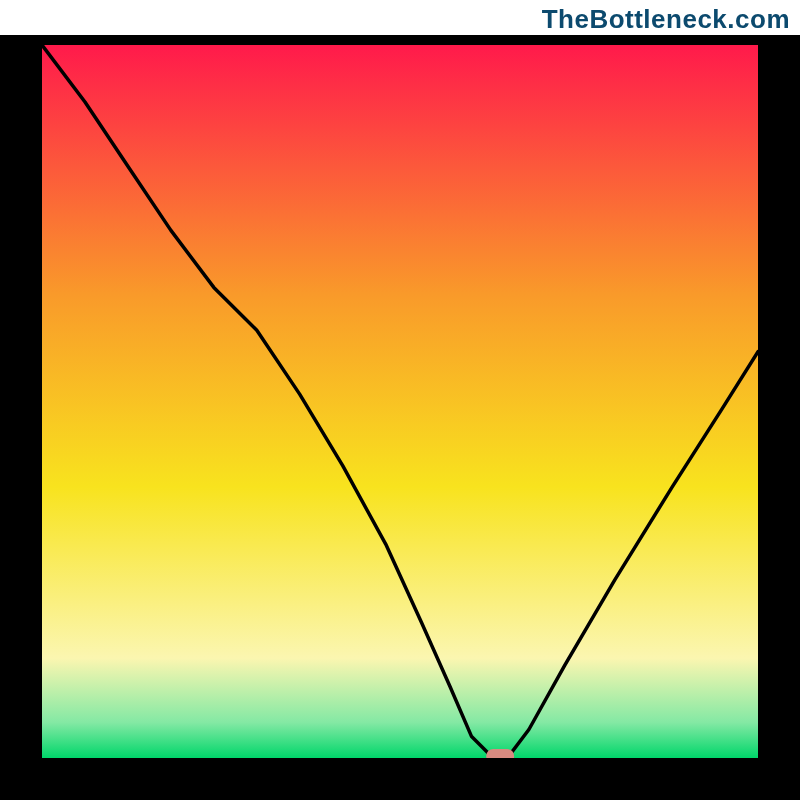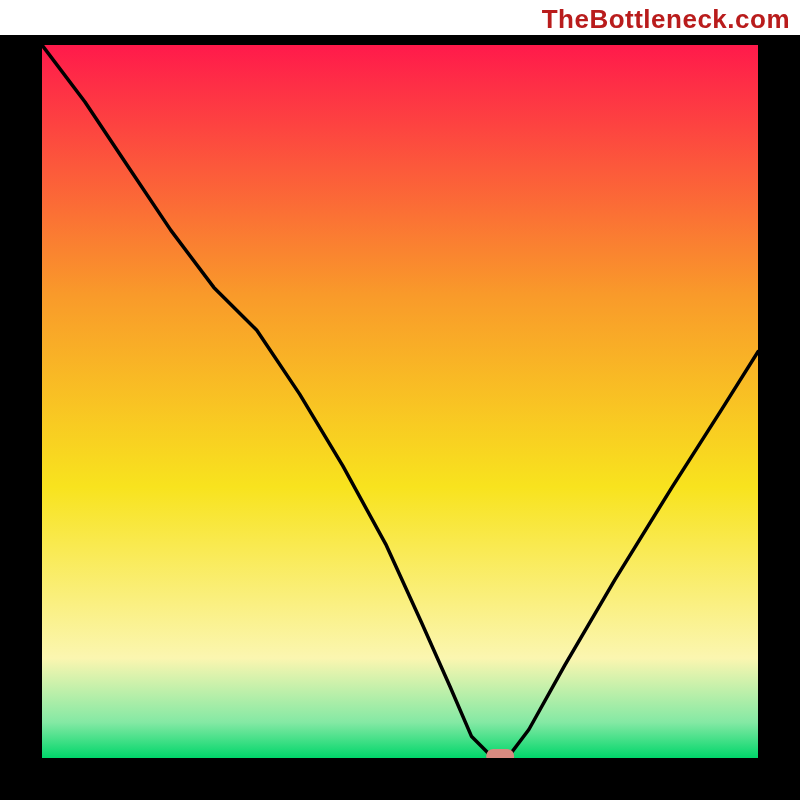--- a/index.html
+++ b/index.html
@@ -22,7 +22,7 @@
     right: 10px;
     font-size: 26px;
     font-weight: bold;
-    color: #b91c1c;
+    color: #0c4a6e;
     letter-spacing: 0.5px;
     z-index: 10;
   }

